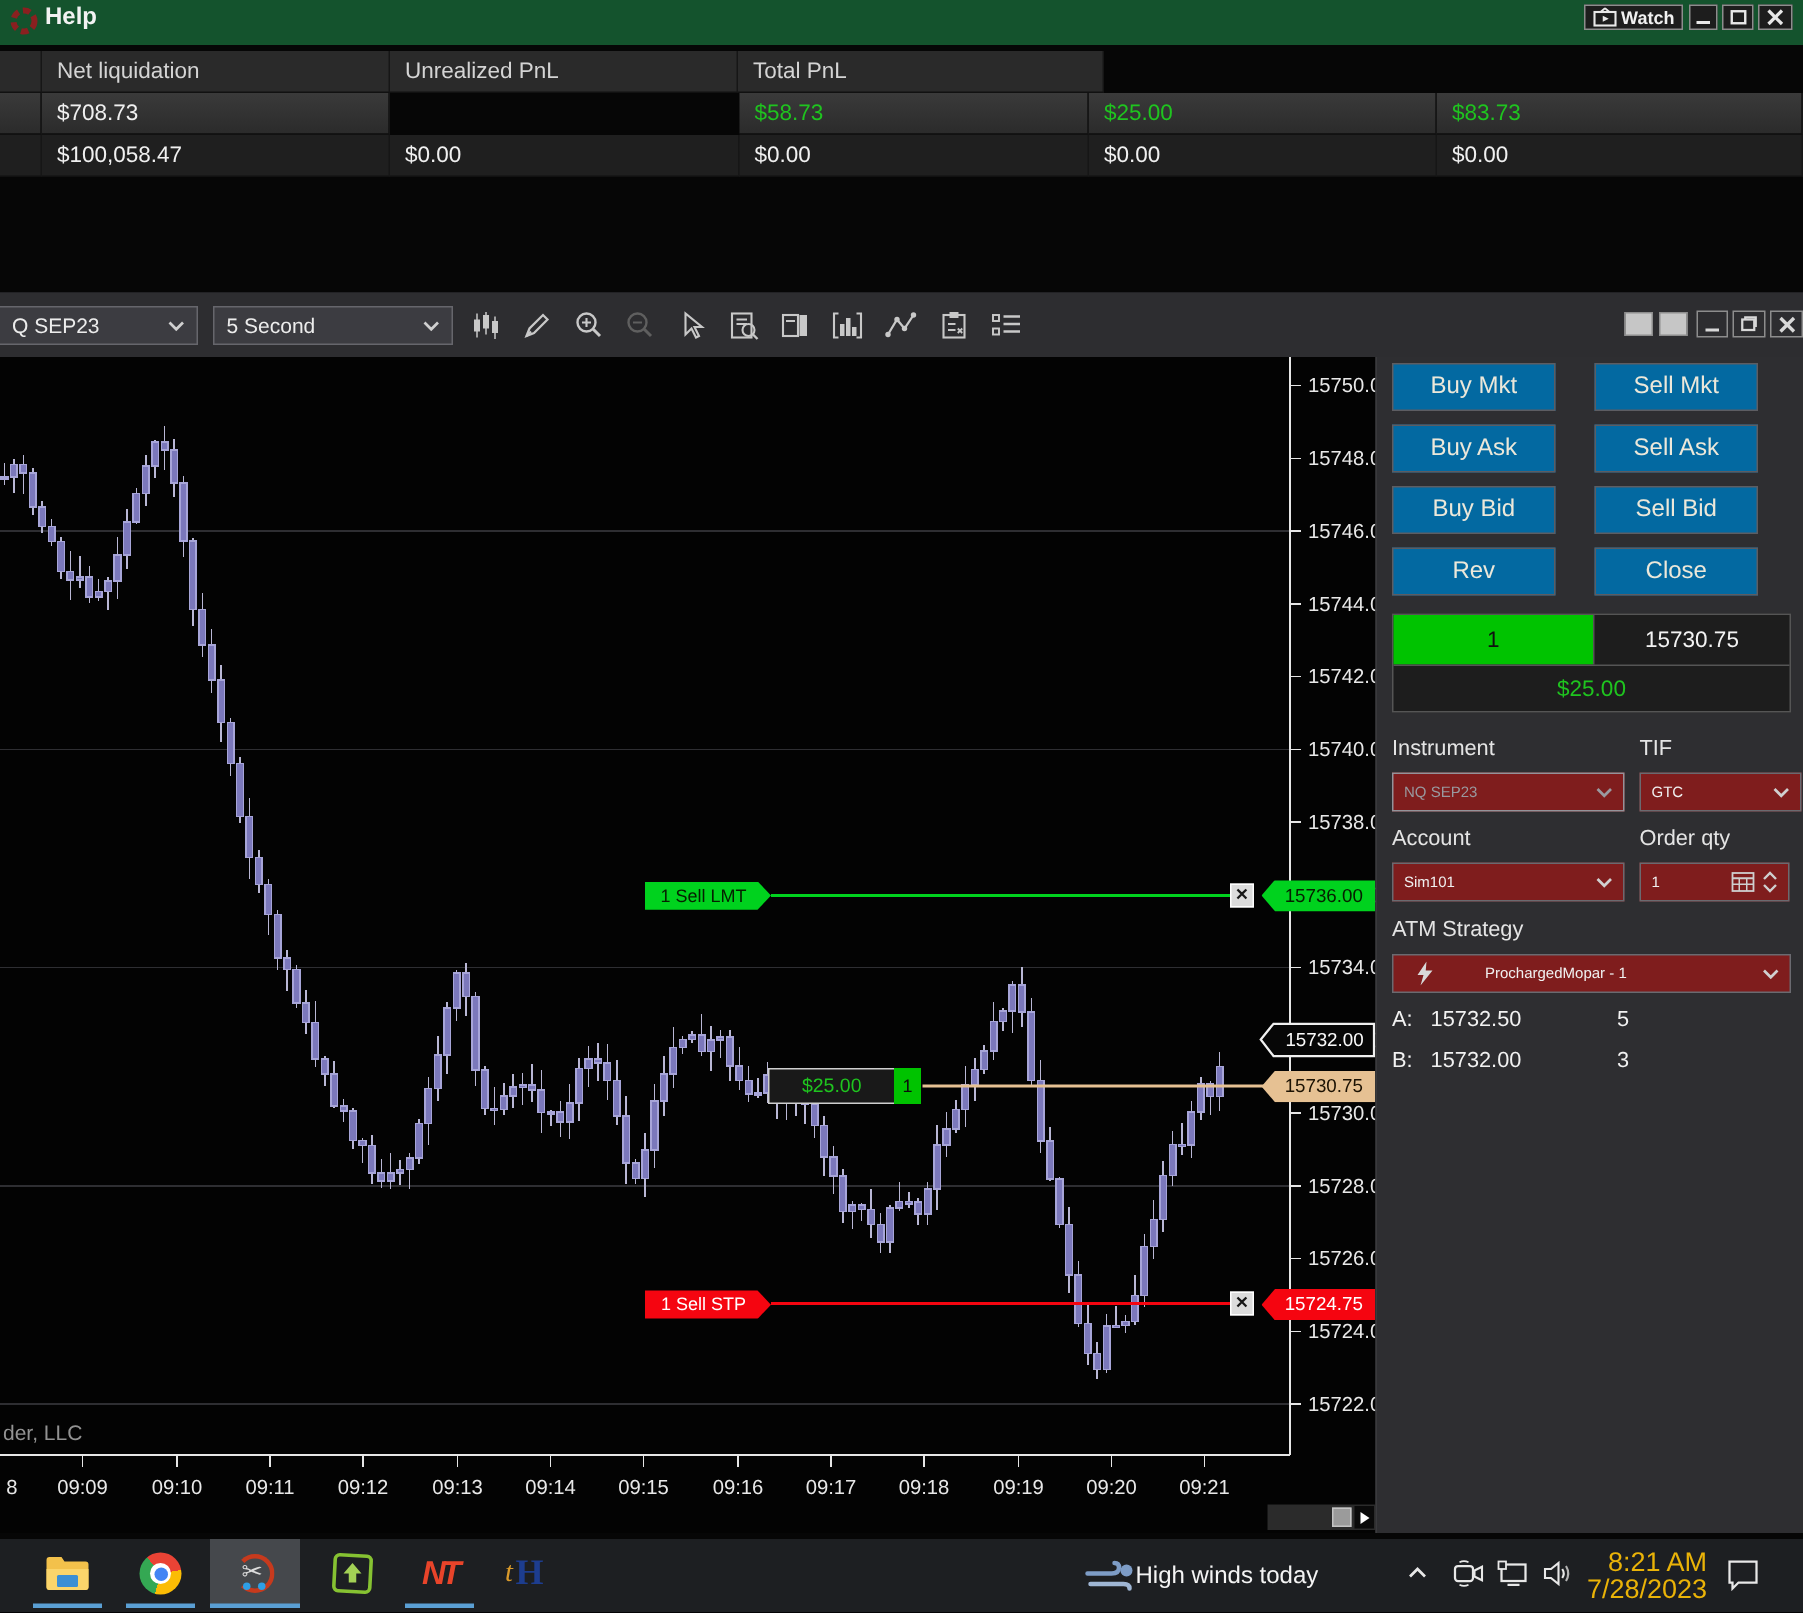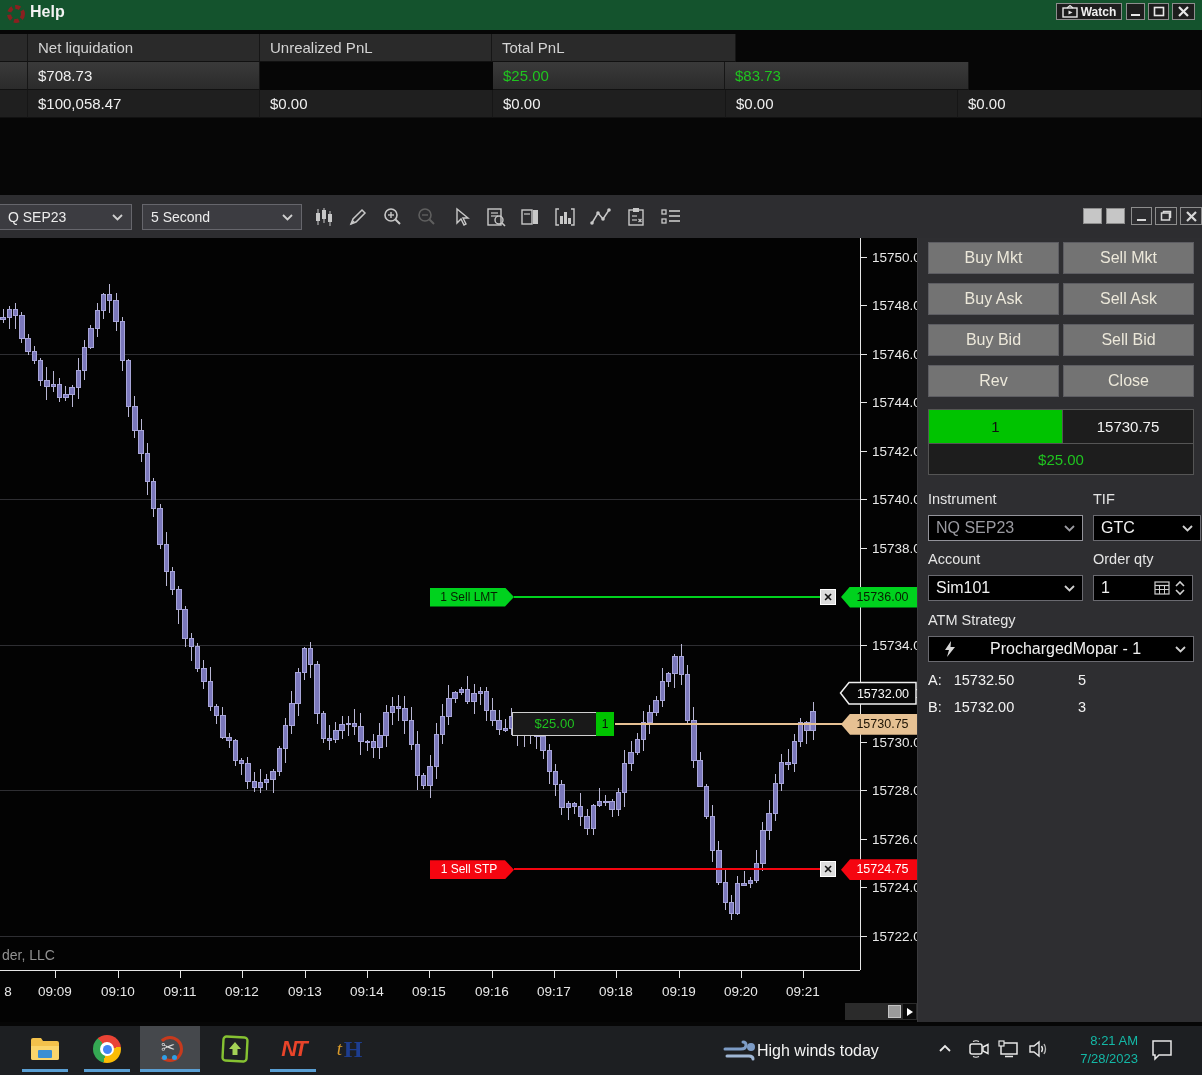--- a/index.html
+++ b/index.html
@@ -139,6 +139,7 @@
         <div class="acct-cell" style="width: 28px;"></div>
         <div class="acct-cell" style="width: 232px;">$708.73</div>
         <div class="acct-cell cell-green" style="width: 233px; margin-top: 33px;">$65.00</div>
+        <div class="acct-cell cell-green" style="width: 233px;">$58.73</div>
         <div class="acct-cell cell-green" style="width: 232px;">$25.00</div>
         <div class="acct-cell cell-green" style="width: 244px;">$83.73</div>
       </div>

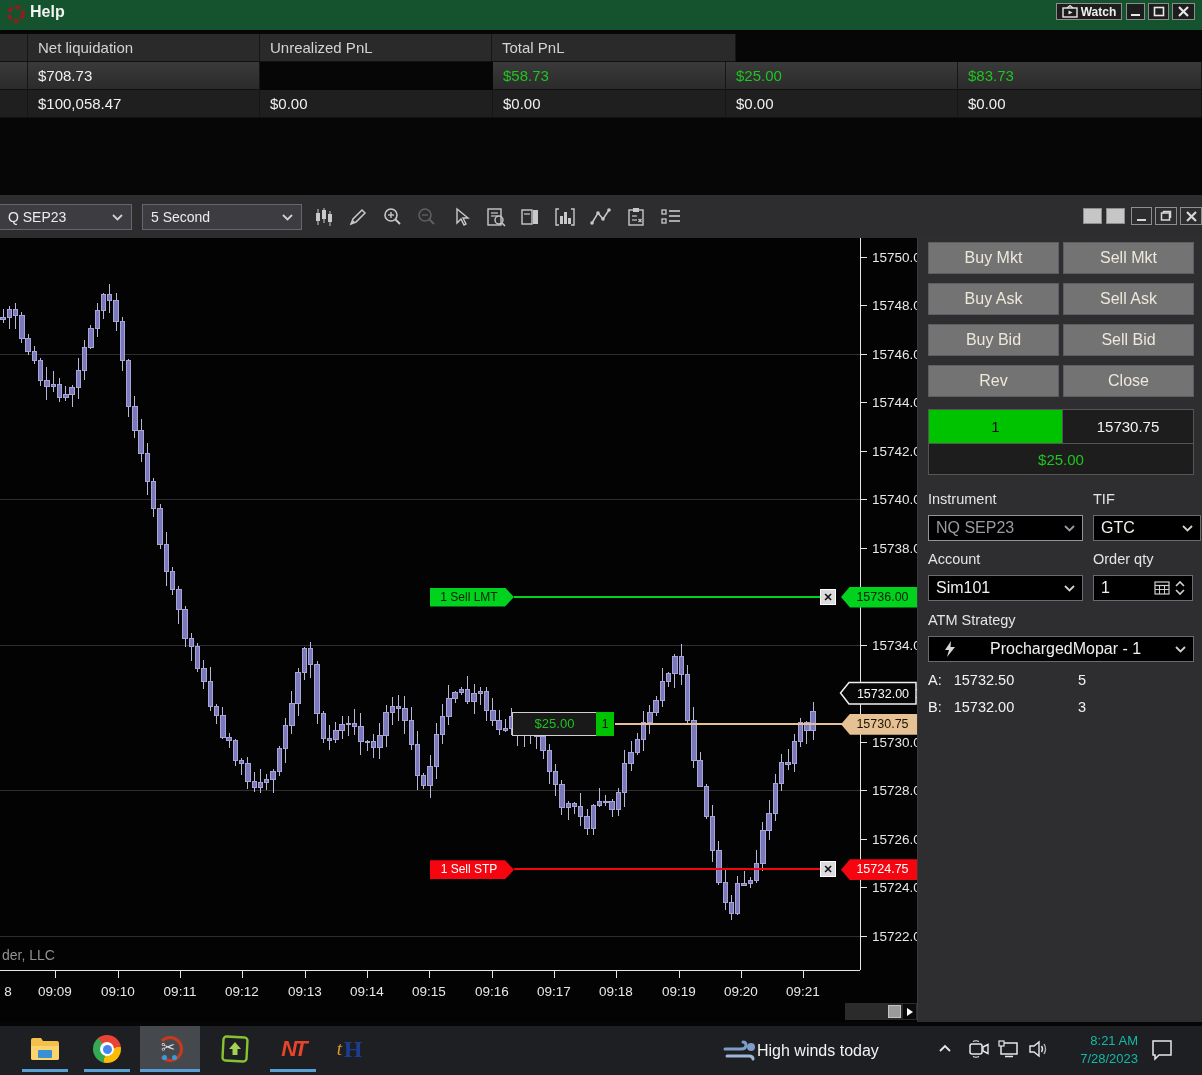--- a/index.html
+++ b/index.html
@@ -65,7 +65,7 @@
 
   
   #order-panel { position:absolute; left:917px; top:43px; width:285px; height:784px; background:#2e2e31; border-left:1px solid #3a3a3d; }
-  .obtn { position:absolute; width:131px; height:32px; background:#737373; border:1px solid #5d5d62; color:#ece8da;
+  .obtn { position:absolute; width:109px; height:32px; background:#0369a1; border:1px solid #5d5d62; color:#ece8da;
           font-size:16px; display:flex; align-items:center; justify-content:center; }
   #pos-strip { position:absolute; left:10px; top:171px; width:266px; height:66px; border:1px solid #555; background:#1d1d1d; }
   #pos-qty-cell { position:absolute; left:0; top:0; width:133px; height:33px; background:#00c300; color:#101010;

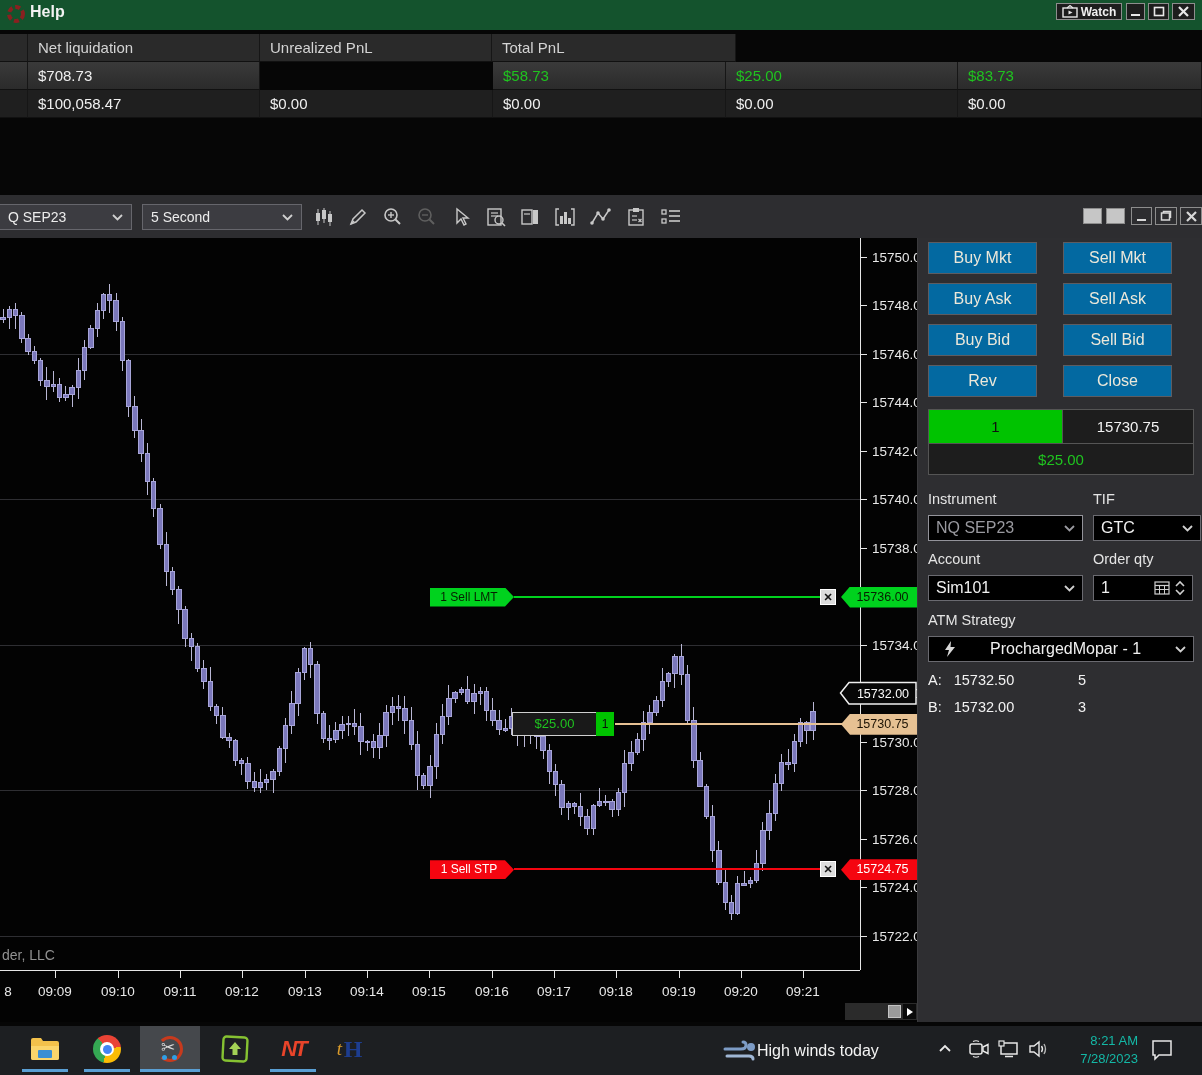--- a/index.html
+++ b/index.html
@@ -75,7 +75,7 @@
   #pos-pnl-cell { position:absolute; left:0; top:33px; width:264px; height:31px; color:#1fc41f; font-size:15px;
                   display:flex; align-items:center; justify-content:center; border-top:1px solid #555; }
   .plabel { position:absolute; color:#e4e4e4; font-size:14.5px; }
-  .pcombo { position:absolute; height:26px; background:#000000; border:1px solid #6a6a70; color:#f0f0f0; font-size:16px;
+  .pcombo { position:absolute; height:26px; background:#7f1d1d; border:1px solid #6a6a70; color:#f0f0f0; font-size:10px;
             display:flex; align-items:center; padding:0 7px; }
   .pcombo .chev { margin-left:auto; }
   .combo-disabled { border-color:#93939a; color:#99999f; }

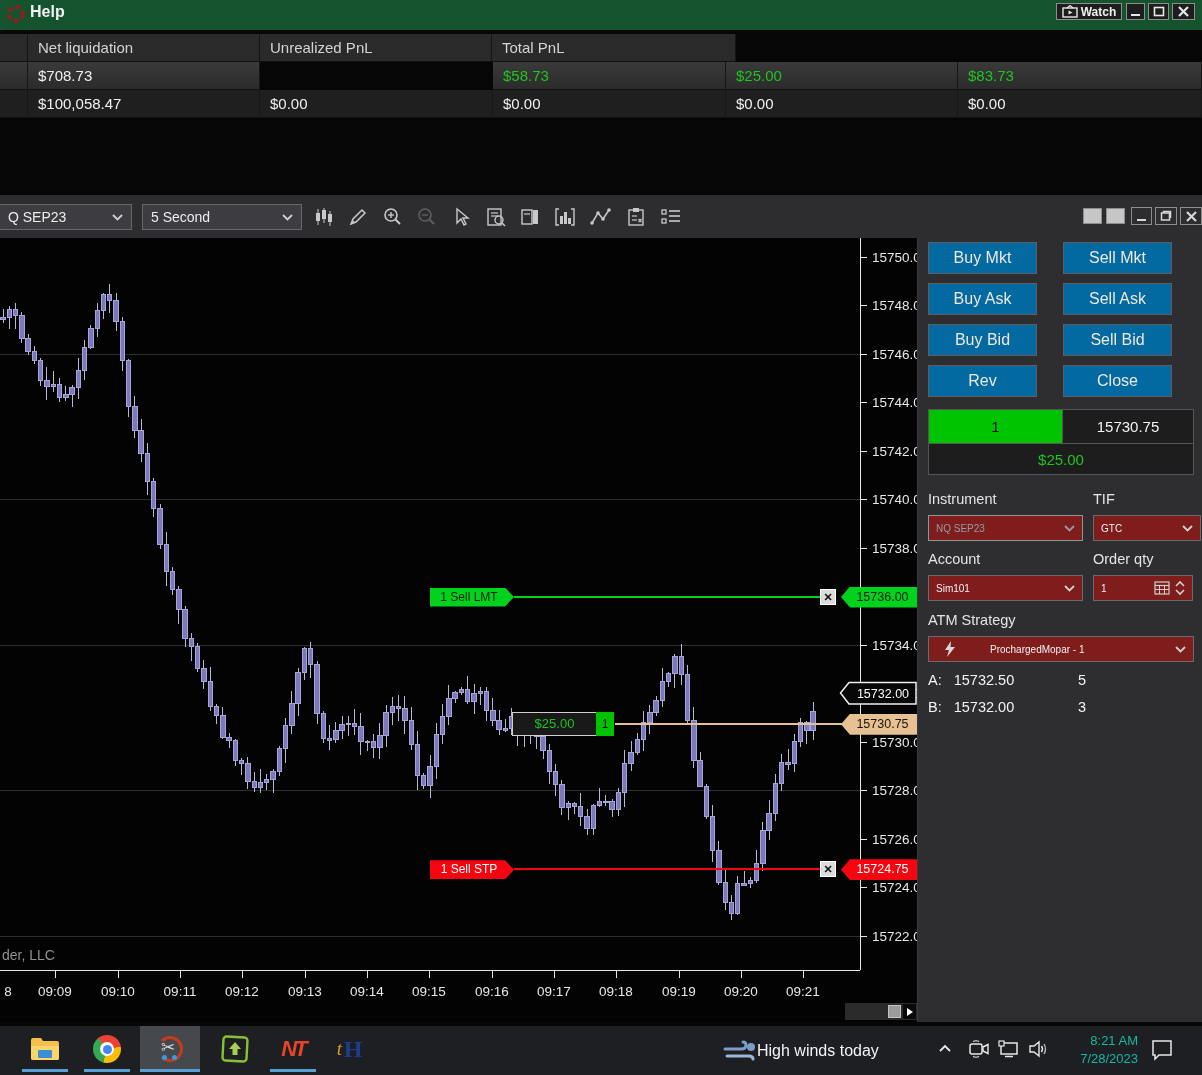--- a/index.html
+++ b/index.html
@@ -89,7 +89,7 @@
   #weather { position:absolute; left:723px; top:0; height:49px; display:flex; align-items:center; }
   #weather-text { color:#f4f4f4; font-size:16px; }
   .tray-icon { position:absolute; top:14px; }
-  #clock { position:absolute; left:1052px; top:6px; width:86px; text-align:right; color:#14b8a6; font-size:13px; line-height:18px; }
+  #clock { position:absolute; left:1052px; top:6px; width:86px; text-align:right; color:#eab308; font-size:18px; line-height:18px; }
   #notif { position:absolute; left:1150px; top:13px; }
 </style>
 </head>

